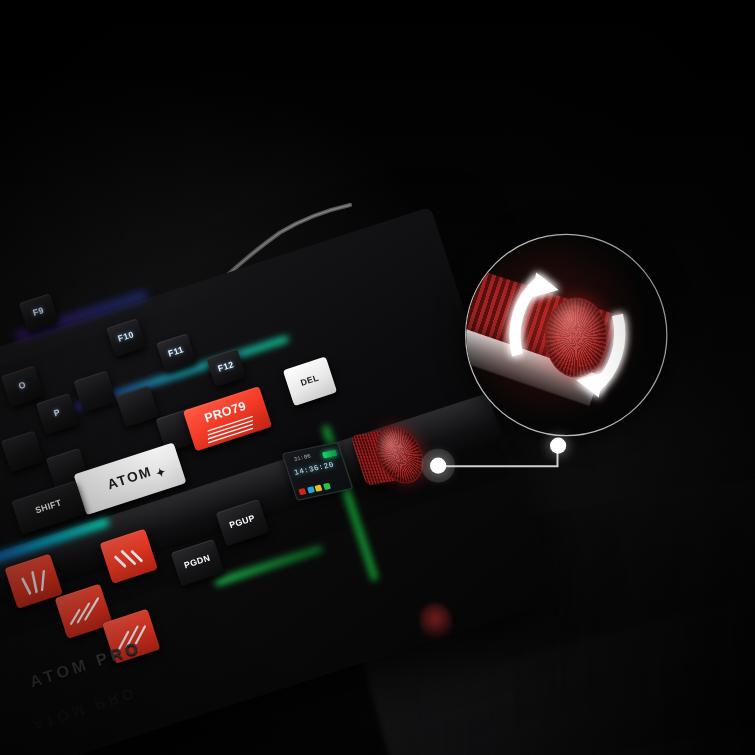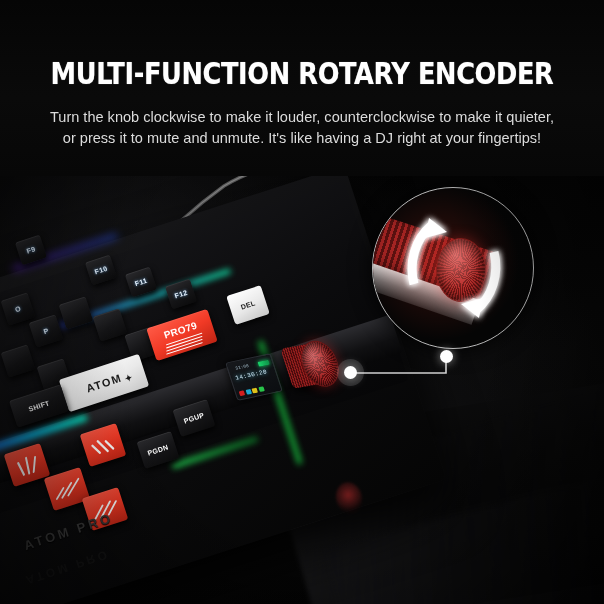--- a/index.html
+++ b/index.html
@@ -322,10 +322,6 @@
 
   <div class="vignette"></div>
 
-  <div class="topband">
-    <div class="headline">MULTI-FUNCTION ROTARY ENCODER</div>
-    <div class="subcopy">Turn the knob clockwise to make it louder, counterclockwise to make it quieter, or press it to mute and unmute. It's like having a DJ right at your fingertips!</div>
-  </div>
 
 </div>
 

